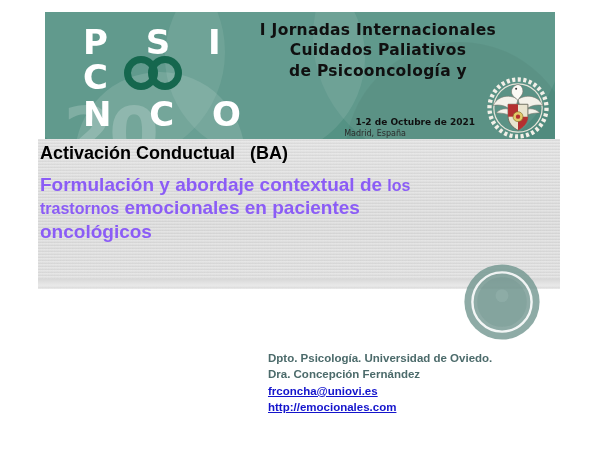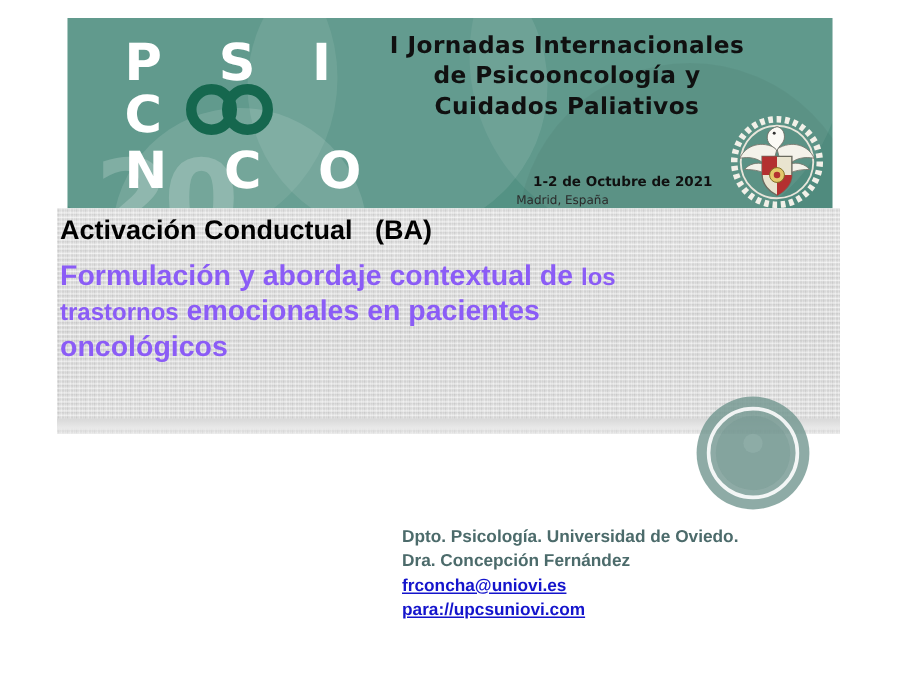--- a/index.html
+++ b/index.html
@@ -257,8 +257,8 @@
 
     <div id="banner-head">
       <div>I Jornadas Internacionales</div>
+      <div>Cuidados Paliativos</div>
       <div>de Psicooncología y</div>
-      <div>Cuidados Paliativos</div>
     </div>
 
 

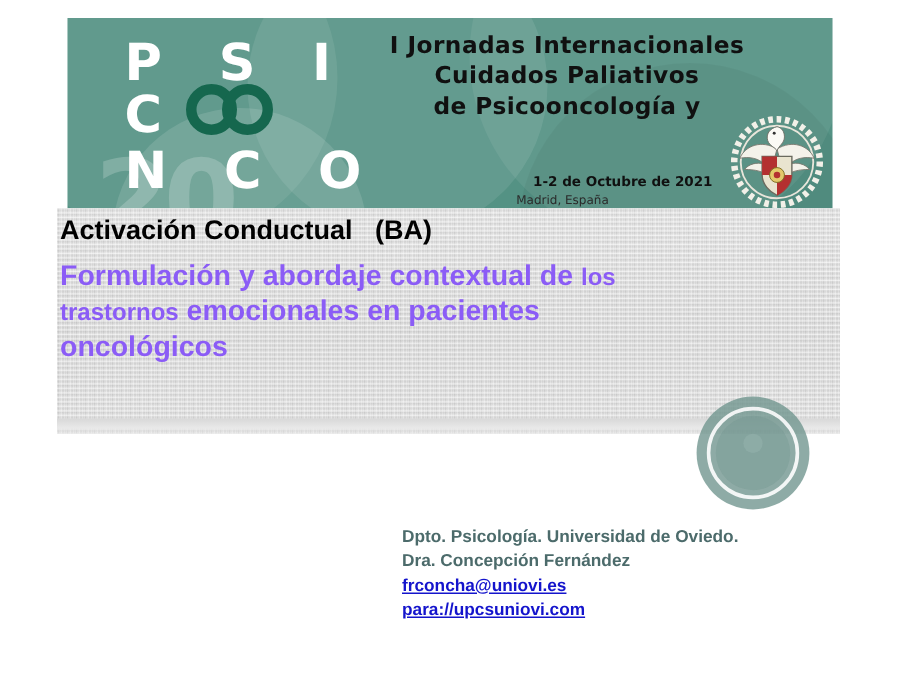--- a/index.html
+++ b/index.html
@@ -305,7 +305,7 @@
     <span class="line">Dpto. Psicología. Universidad de Oviedo.</span>
     <span class="line">Dra. Concepción Fernández</span>
     <a class="link" href="#">frconcha@uniovi.es</a>
-    <a class="link" href="#">para://upcsuniovi.com</a>
+    <a class="link" href="#">http://emocionales.com</a>
   </div>
 
 </div>

